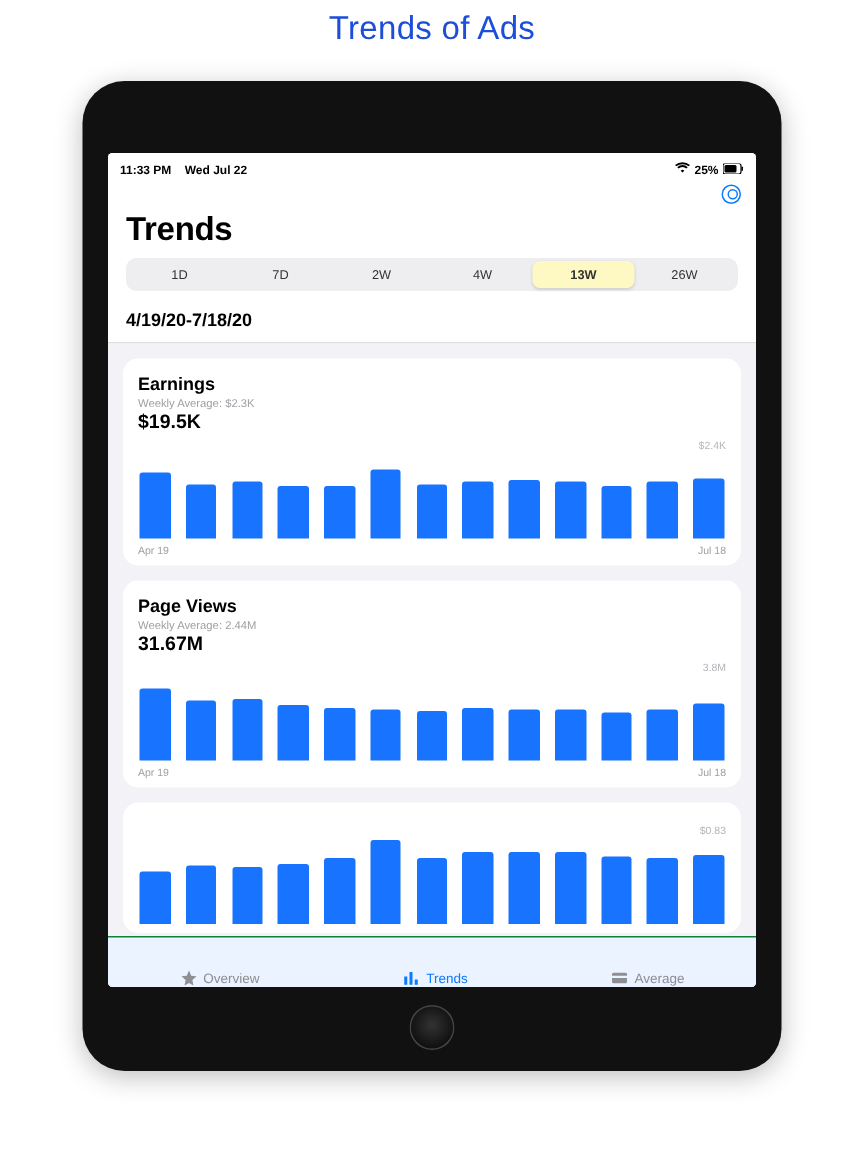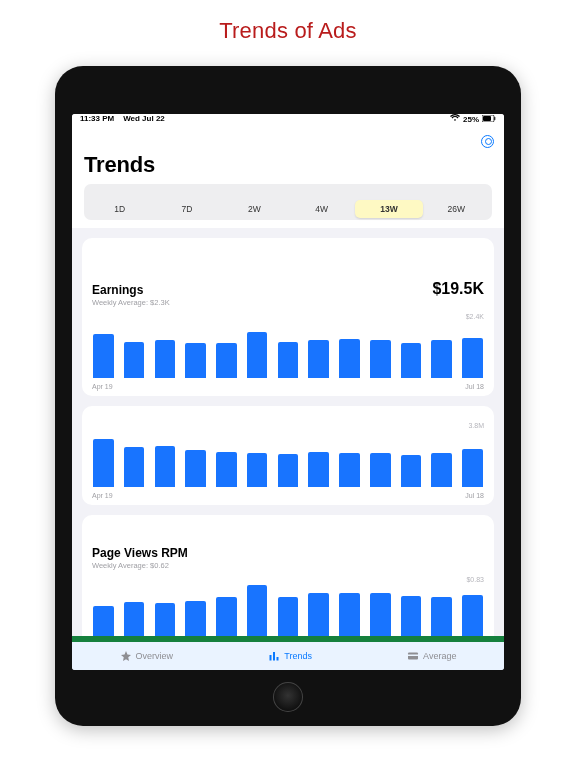--- a/index.html
+++ b/index.html
@@ -15,8 +15,8 @@
   }
   .page-title {
     font-size: 22px;
-    color: #b91c1c;
-    margin-top: 18px;
+    color: #1d4ed8;
+    margin-top: 6px;
     font-weight: 400;
     letter-spacing: .2px;
   }

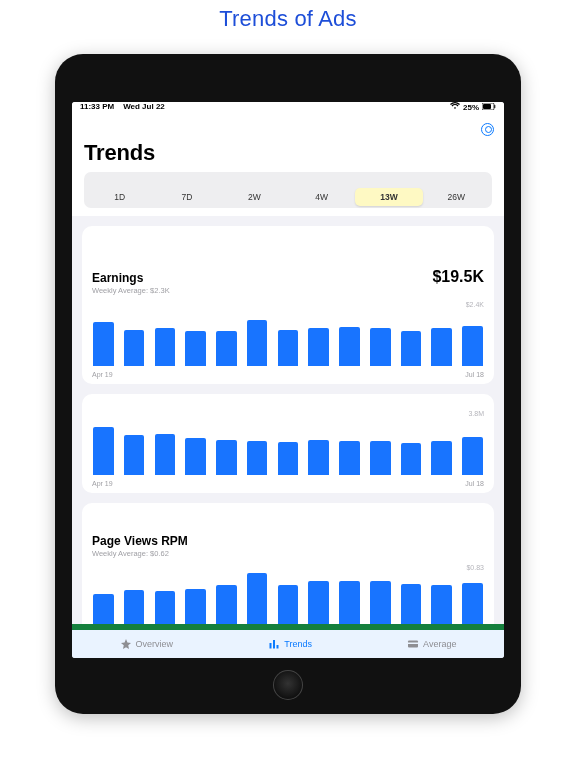--- a/index.html
+++ b/index.html
@@ -57,7 +57,7 @@
     background: #fff;
     font-size: 8px;
     display: flex;
-    align-items: flex-start;
+    align-items: flex-end;
     justify-content: space-between;
     padding: 0 8px;
     color: #000;

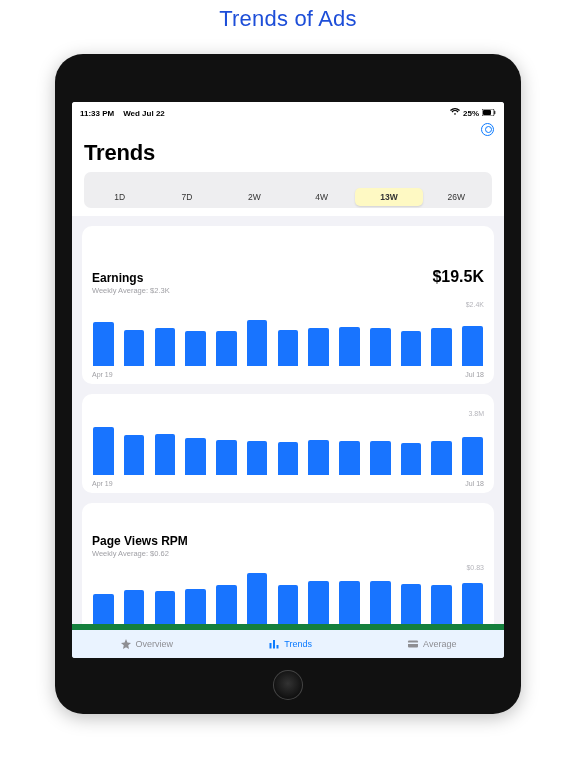--- a/index.html
+++ b/index.html
@@ -118,7 +118,6 @@
     border-radius: 5px;
     color: #333;
     font-weight: 500;
-    margin-top: 14px;
   }
   .seg.selected {
     background: #fef9c3;

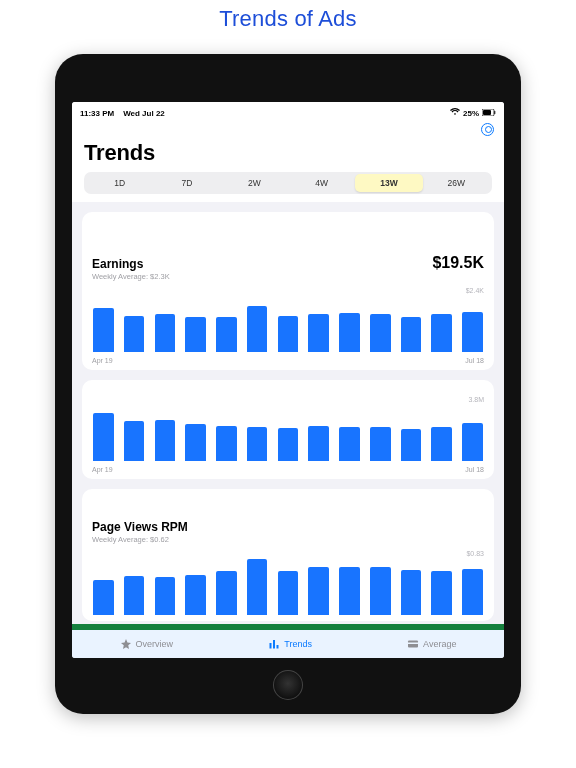--- a/index.html
+++ b/index.html
@@ -258,6 +258,7 @@
         </div>
     </div>
 
+    <div class="daterange">4/19/20-7/18/20</div>
 
     <div class="scroll" id="cards">
         <div class="card">

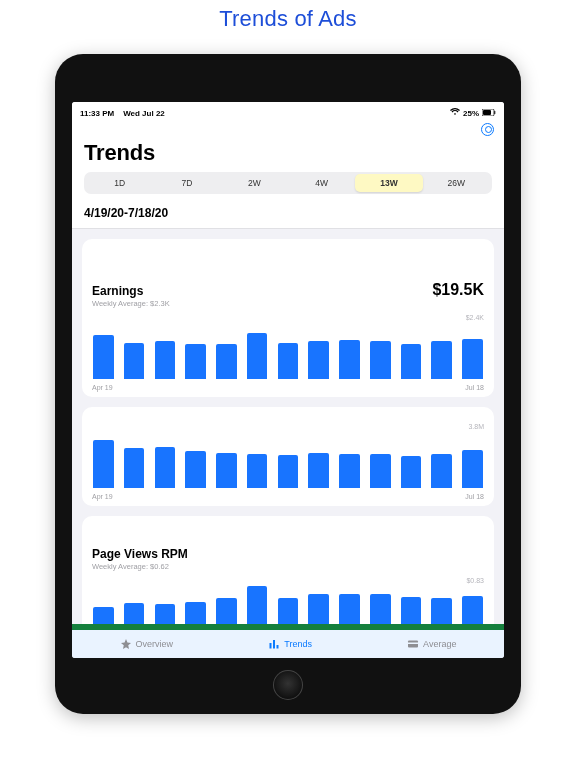--- a/index.html
+++ b/index.html
@@ -148,6 +148,7 @@
     display: flex;
     justify-content: space-between;
     align-items: baseline;
+    flex-direction: column;
   }
   .card-title {
     font-size: 12px;

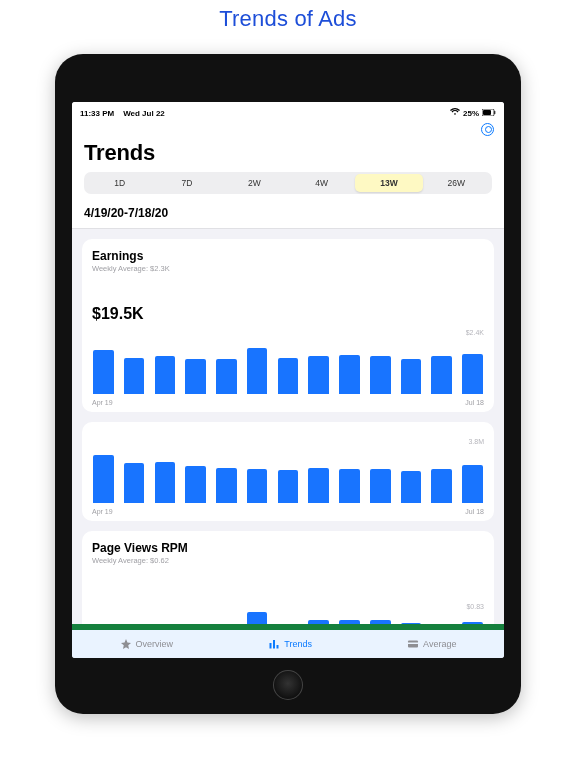--- a/index.html
+++ b/index.html
@@ -160,9 +160,8 @@
     margin-top: 1px;
   }
   .card-value {
-    font-size: 16px;
+    font-size: 13px;
     font-weight: 700;
-    margin-top: 32px;
   }
   .y-max {
     text-align: right;

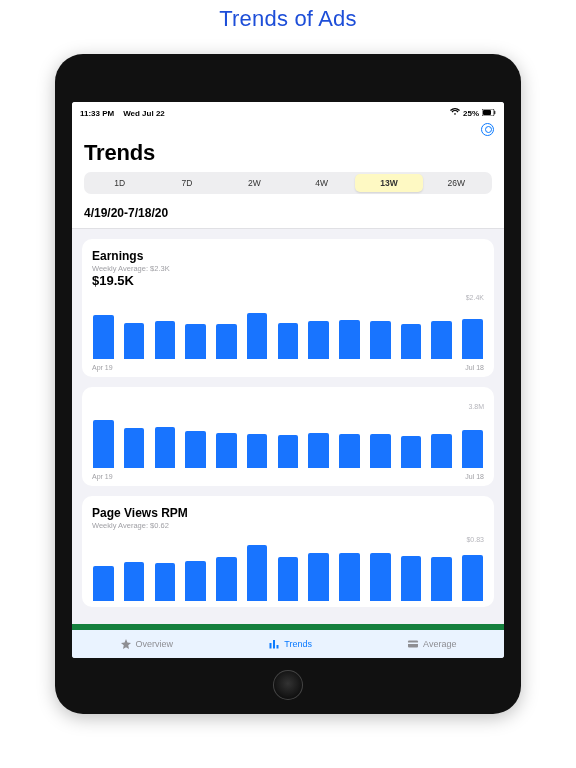--- a/index.html
+++ b/index.html
@@ -291,6 +291,13 @@
           </div>
         </div>
         <div class="card">
+          <div class="card-head">
+            <div>
+              <div class="card-title">Page Views</div>
+              <div class="card-sub">Weekly Average: 2.44M</div>
+            </div>
+            <div class="card-value">31.67M</div>
+          </div>
           <div class="y-max">3.8M</div>
           <div class="bars">
             <div class="bar" style="height: 86%;"></div>

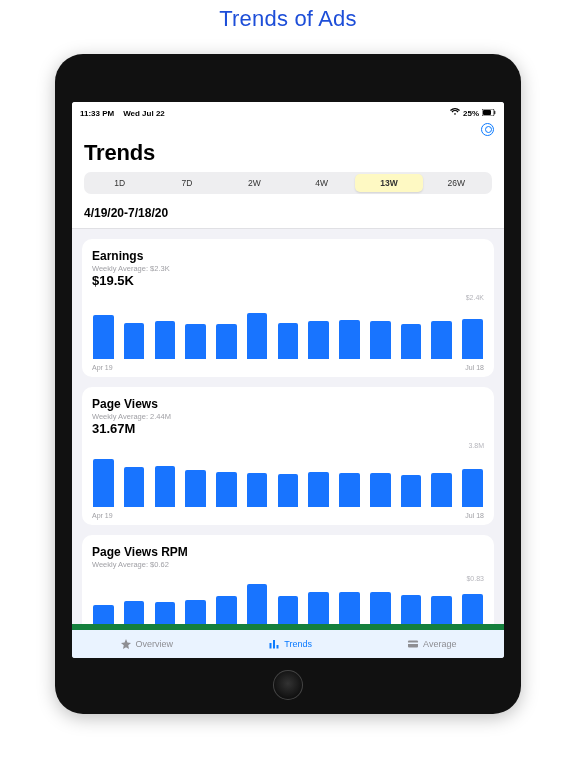--- a/index.html
+++ b/index.html
@@ -320,13 +320,6 @@
           </div>
         </div>
         <div class="card">
-          <div class="card-head">
-            <div>
-              <div class="card-title">Page Views RPM</div>
-              <div class="card-sub">Weekly Average: $0.62</div>
-            </div>
-            <div class="card-value"></div>
-          </div>
           <div class="y-max">$0.83</div>
           <div class="bars">
             <div class="bar" style="height: 63%;"></div>

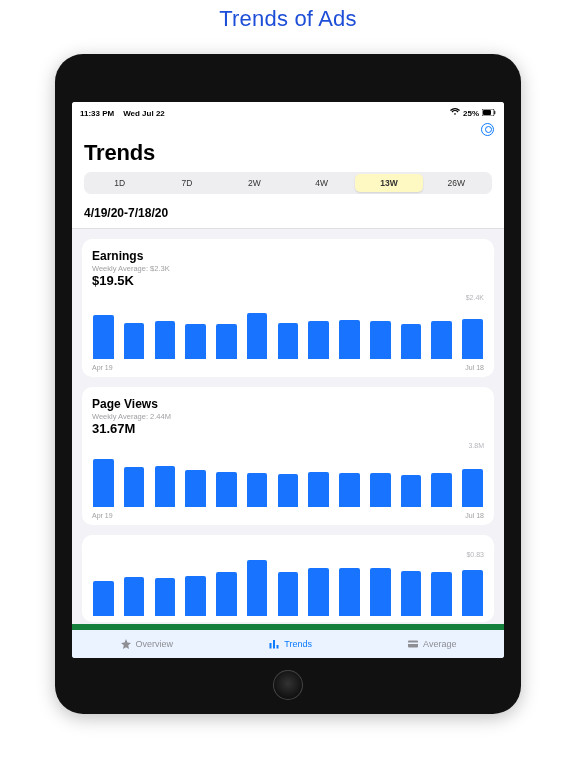--- a/index.html
+++ b/index.html
@@ -195,8 +195,8 @@
     background: #eaf3ff;
     display: flex;
     justify-content: space-around;
-    align-items: center;
-    border-top: 6px solid #15803d;
+    align-items: flex-end;
+    border-top: 1px solid #15803d;
   }
   .tabitem {
     display: flex;

